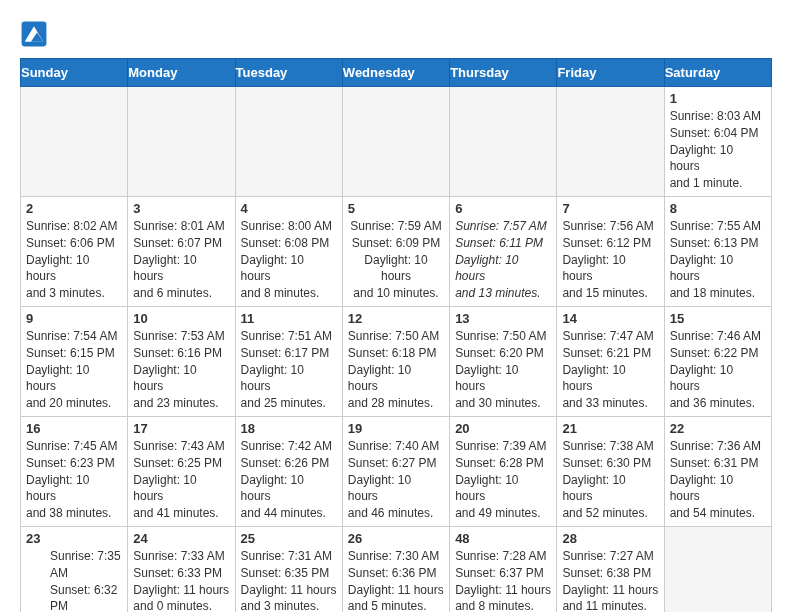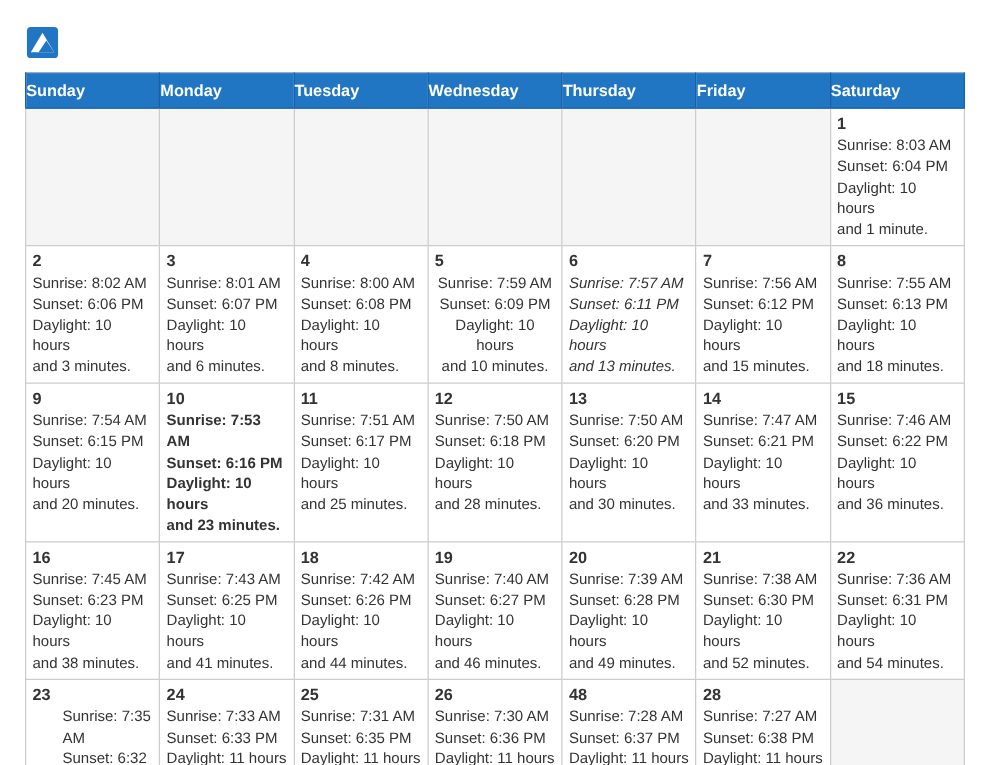--- a/index.html
+++ b/index.html
@@ -191,7 +191,7 @@
         </td>
         <td>
           <span class="day-number">10</span>
-          <div class="day-info" style="white-space: pre-line; font-weight: bold;">Sunrise: 7:53 AM
+          <div class="day-info" style="white-space: pre-line;">Sunrise: 7:53 AM
 Sunset: 6:16 PM
 Daylight: 10 hours
 and 23 minutes.</div>

